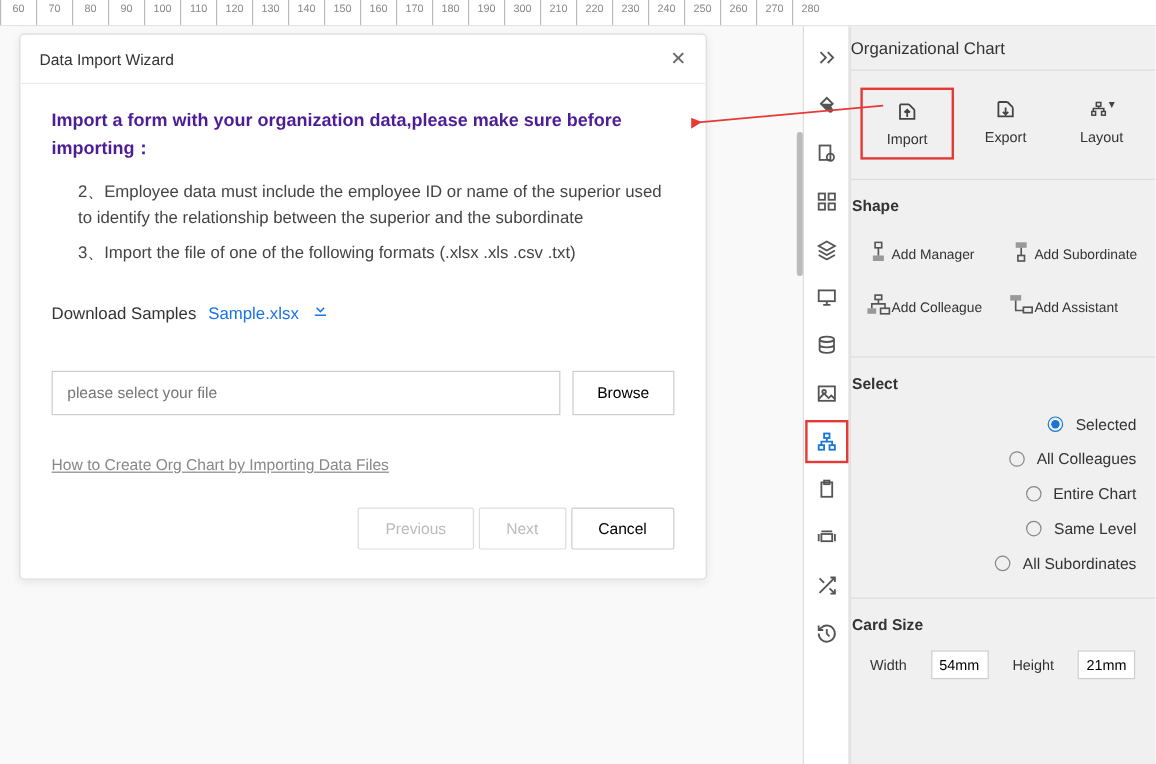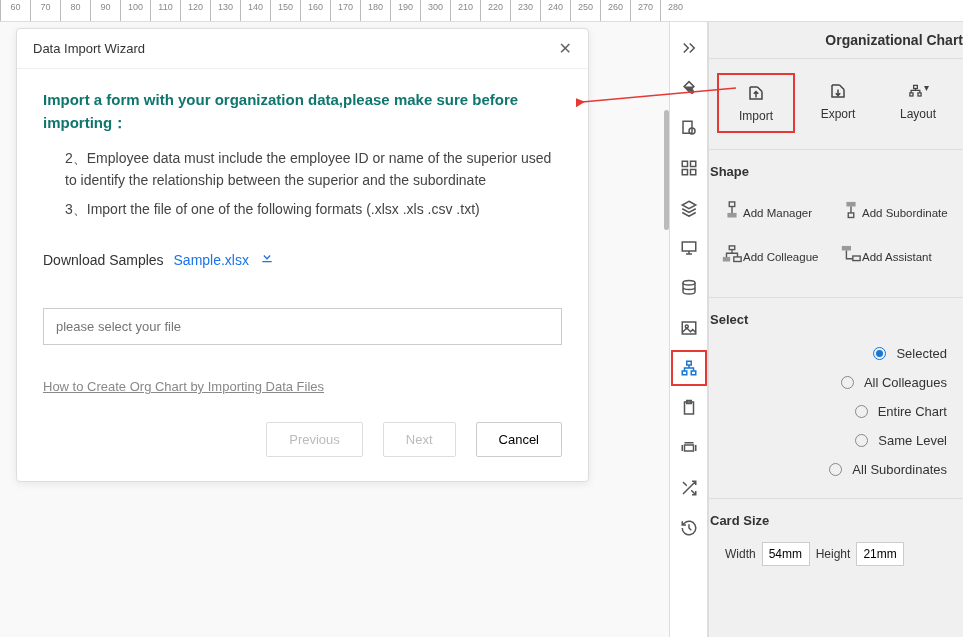--- a/index.html
+++ b/index.html
@@ -44,7 +44,7 @@
 
   
   .rpanel { position: absolute; top: 22px; left: 708px; right: 0; bottom: 0; background: #f0f0f0; border-left: 1px solid #ddd; overflow-y: auto; }
-  .rpanel-title { text-align: right; font-size: 14px; font-weight: bold; padding: 10px 0; border-bottom: 1px solid #ddd; color: #333; }
+  .rpanel-title { text-align: left; font-size: 14px; font-weight: normal; padding: 10px 0; border-bottom: 1px solid #ddd; color: #333; }
   .btn-row { display: flex; justify-content: space-around; padding: 14px 8px 12px 8px; gap: 6px; }
   .btn-col { display: flex; flex-direction: column; align-items: center; padding: 8px 6px; cursor: pointer; flex: 1; }
   .btn-col.highlighted { border: 2px solid #e53935; }

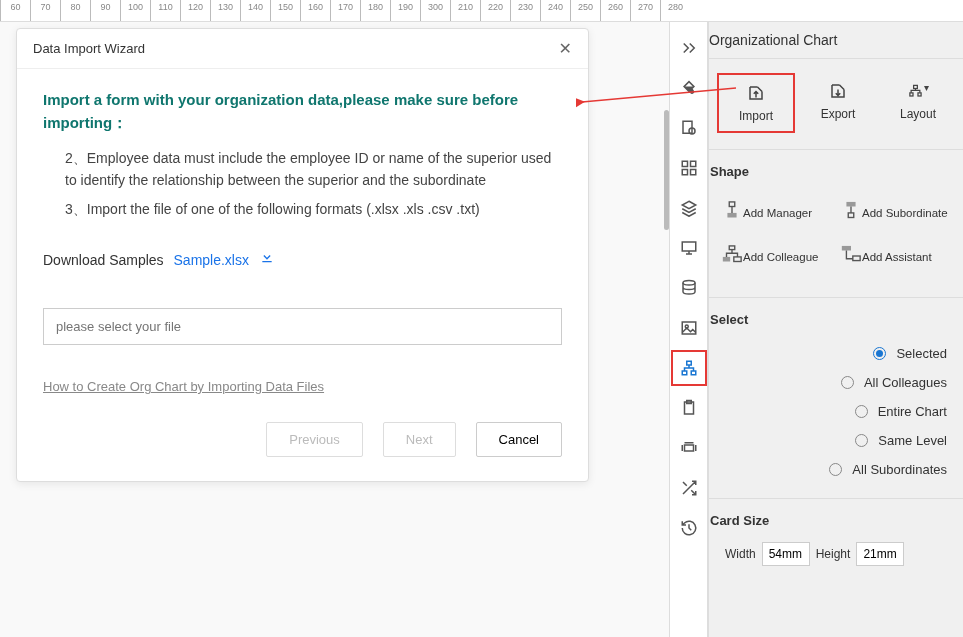--- a/index.html
+++ b/index.html
@@ -21,7 +21,7 @@
   .dialog-title { font-size: 13px; color: #333; }
   .dialog-close { cursor: pointer; color: #666; font-size: 16px; }
   .dialog-body { padding: 20px 26px 10px 26px; }
-  .intro { font-size: 15px; font-weight: bold; color: #0f766e; line-height: 1.5; margin-bottom: 14px; }
+  .intro { font-size: 15px; font-weight: bold; color: #4c1d95; line-height: 1.5; margin-bottom: 14px; }
   .instructions { padding-left: 22px; }
   .instructions li { list-style: none; font-size: 14px; color: #444; line-height: 1.55; margin-bottom: 8px; }
   .download-row { margin-top: 28px; font-size: 14px; }

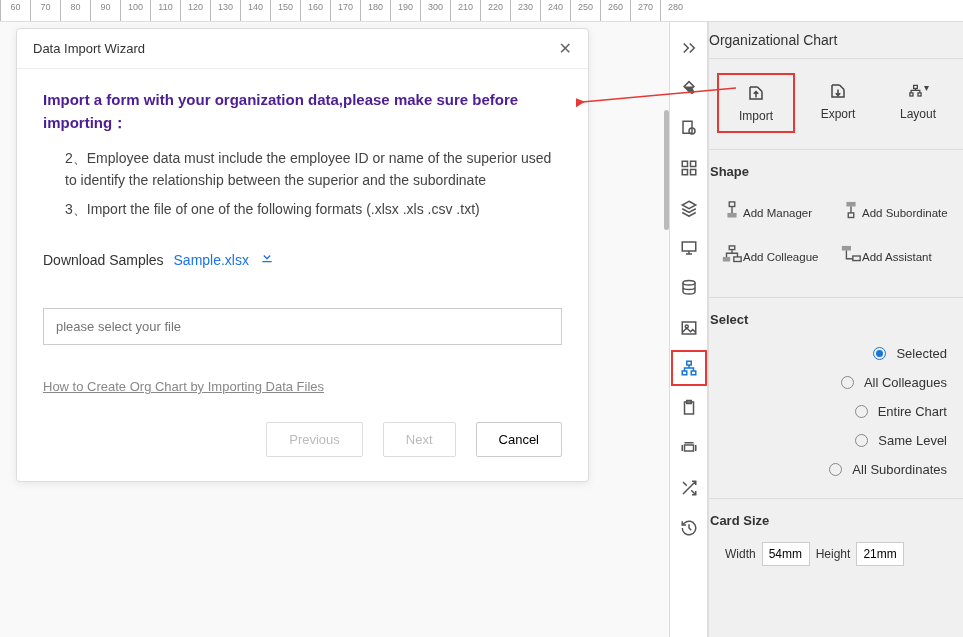--- a/index.html
+++ b/index.html
@@ -173,6 +173,7 @@
     </div>
     <div class="file-row">
       <input class="file-input" type="text" readonly="" placeholder="please select your file" style="">
+      <button class="browse-btn">Browse</button>
     </div>
     <a class="help-link" href="#">How to Create Org Chart by Importing Data Files</a>
   </div>

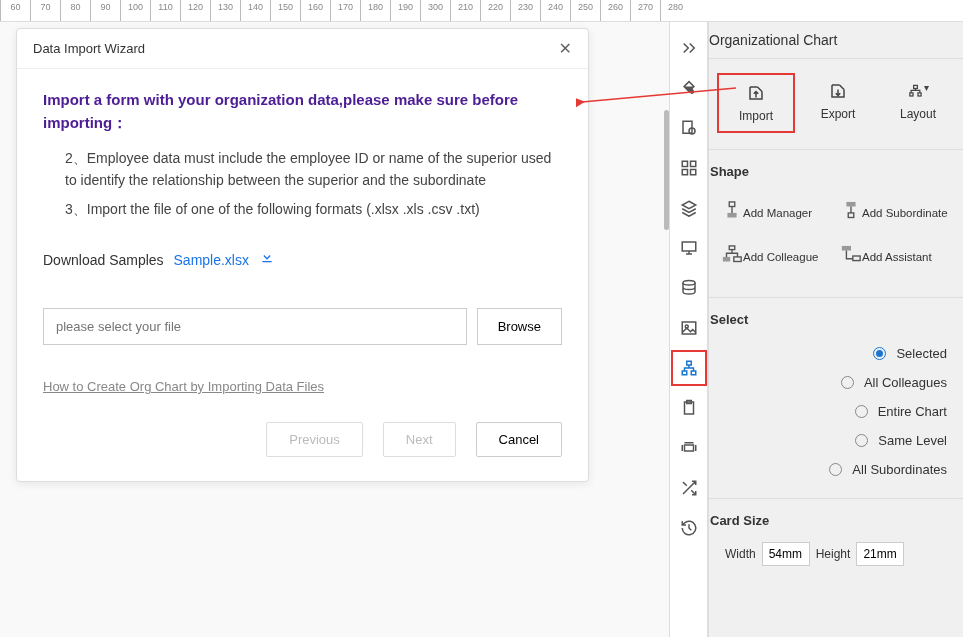--- a/index.html
+++ b/index.html
@@ -32,7 +32,7 @@
   .file-input { flex: 1; border: 1px solid #ccc; padding: 10px 12px; font-size: 13px; color: #888; background: #fff; }
   .browse-btn { border: 1px solid #ccc; background: #fff; padding: 10px 20px; font-size: 13px; cursor: pointer; }
   .help-link { display: inline-block; margin-top: 34px; font-size: 13px; color: #888; text-decoration: underline; }
-  .dialog-footer { display: flex; justify-content: flex-end; gap: 20px; padding: 18px 26px 24px 26px; }
+  .dialog-footer { display: flex; justify-content: flex-end; gap: 4px; padding: 18px 26px 24px 26px; }
   .dialog-footer button { border: 1px solid #ccc; background: #fff; padding: 9px 22px; font-size: 13px; border-radius: 2px; cursor: pointer; }
   .dialog-footer button.disabled { color: #bbb; border-color: #ddd; cursor: default; }
 

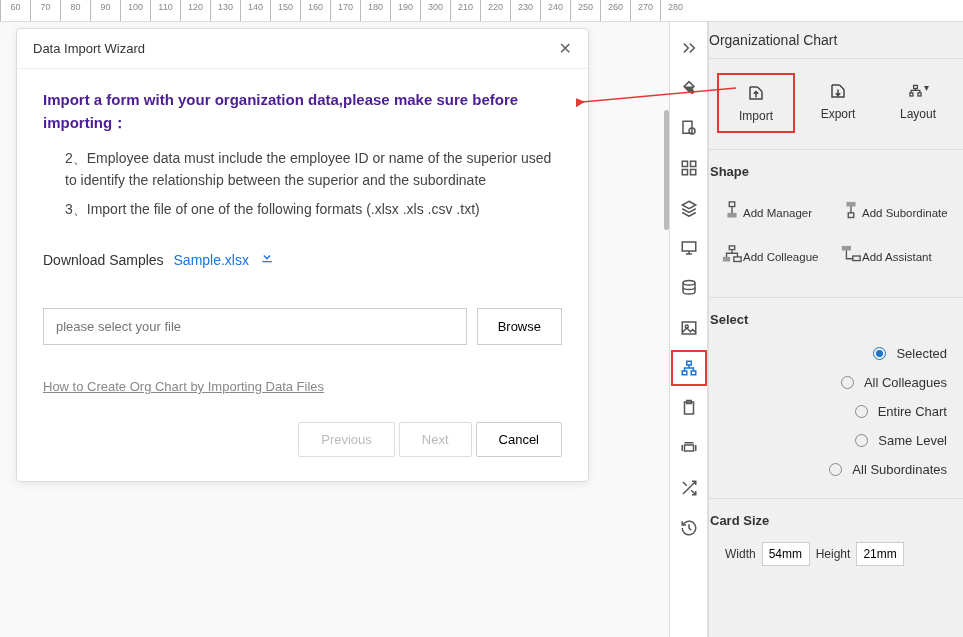--- a/index.html
+++ b/index.html
@@ -61,7 +61,7 @@
   .radio-circle { width: 13px; height: 13px; border: 1.5px solid #888; border-radius: 50%; margin-right: 10px; display: flex; align-items: center; justify-content: center; }
   .radio-circle.checked { border-color: #1976d2; }
   .radio-circle.checked::after { content: ''; width: 7px; height: 7px; background: #1976d2; border-radius: 50%; }
-  .cardsize-row { display: flex; align-items: center; padding: 8px 16px 14px 16px; gap: 6px; font-size: 12px; color: #333; }
+  .cardsize-row { display: flex; align-items: center; padding: 8px 16px 14px 16px; gap: 20px; font-size: 12px; color: #333; }
   .cardsize-row input { width: 48px; border: 1px solid #ccc; padding: 4px 6px; font-size: 12px; }
 
   

